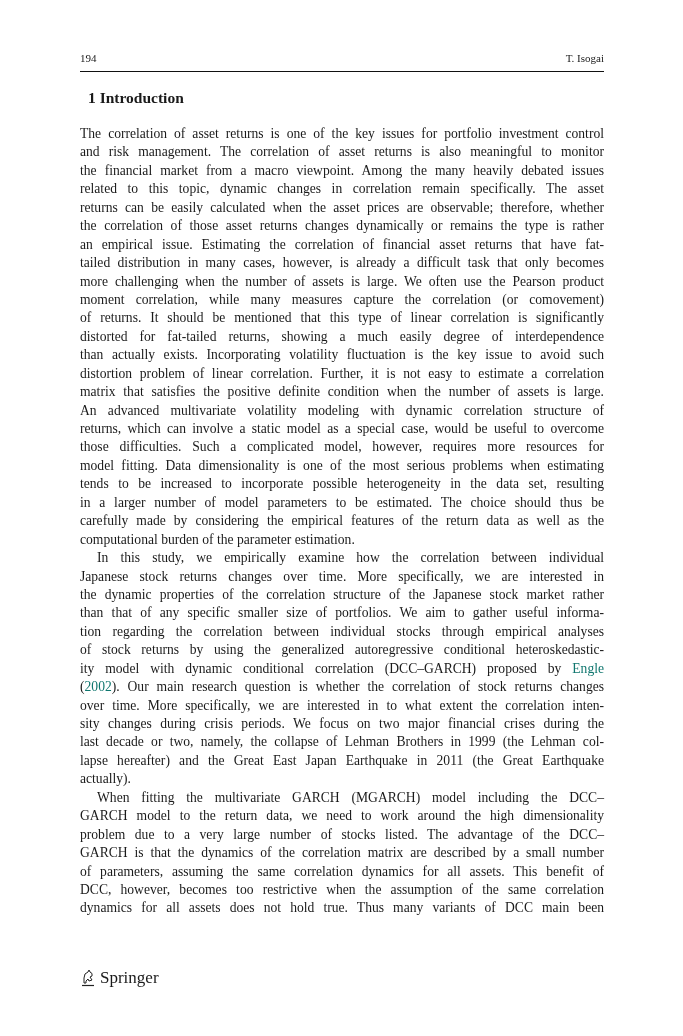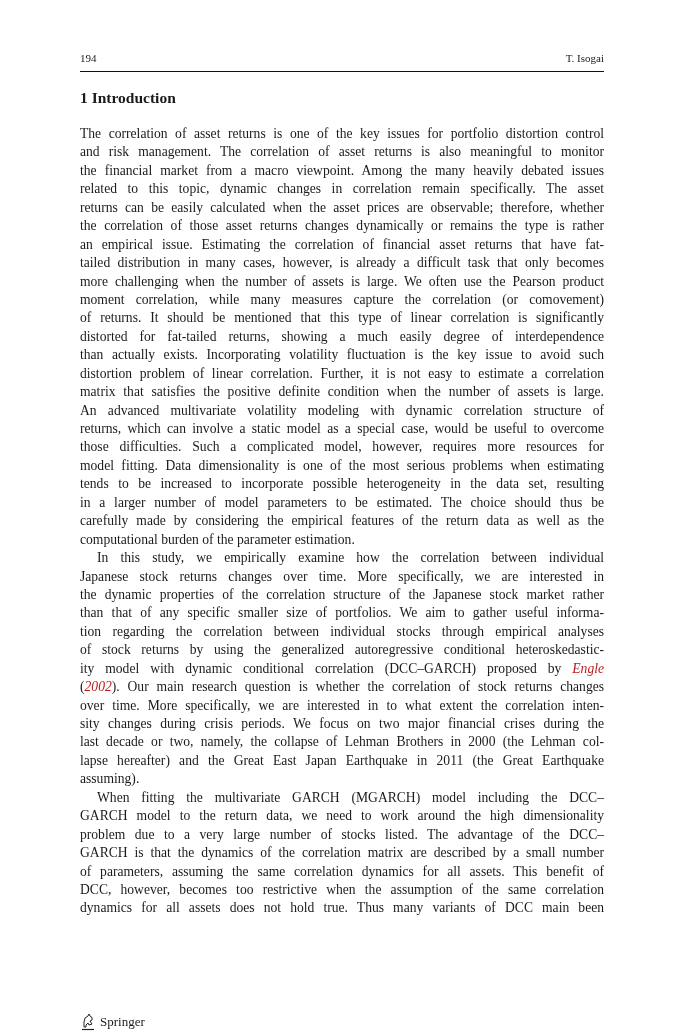--- a/index.html
+++ b/index.html
@@ -11,7 +11,7 @@
   .running-head .au { position: absolute; right: 0; top: 0; }
   .rule { position: absolute; left: 80px; top: 71px; width: 524px; height: 0;
           border-top: 1.3px solid #111; }
-  .section-title { position: absolute; left: 80px; top: 88px; font-size: 15.5px;
+  .section-title { position: absolute; left: 88px; top: 88px; font-size: 15.5px;
                    font-weight: bold; line-height: 20px; margin: 0; }
   .body { position: absolute; left: 80px; top: 125px; width: 524px; }
   .line { display: block; height: 18.45px; line-height: 18.45px; font-size: 13.6px;

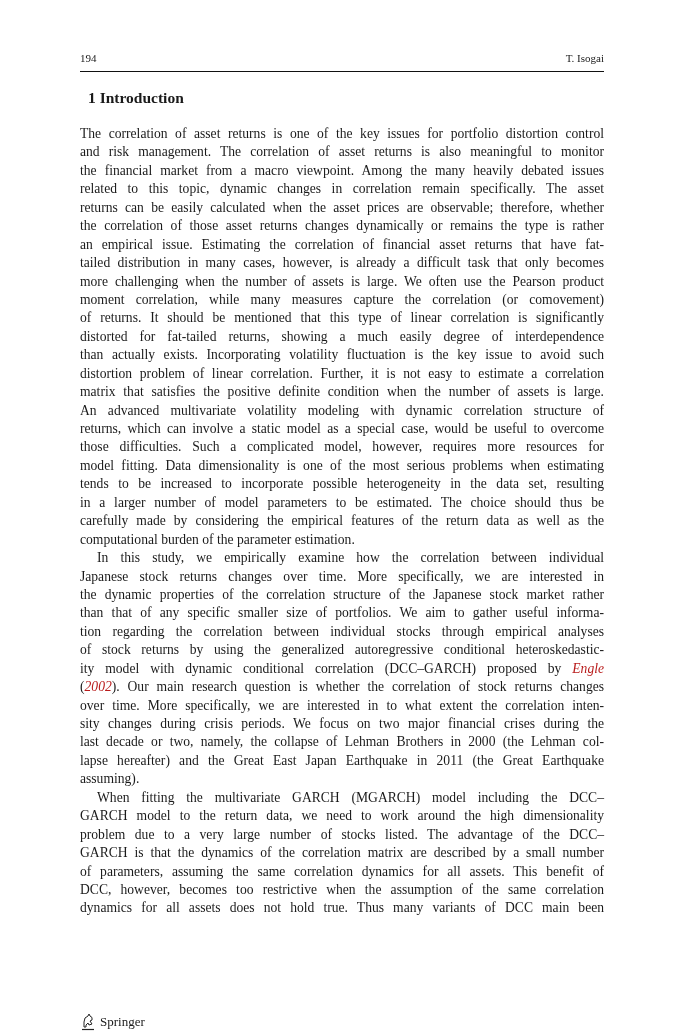--- a/index.html
+++ b/index.html
@@ -37,7 +37,7 @@
 <div class="body">
 
   <div>
-    <span class="line">The correlation of asset returns is one of the key issues for portfolio distortion control</span>
+    <span class="line">The correlation of asset returns is one of the key issues for portfolio investment control</span>
     <span class="line">and risk management. The correlation of asset returns is also meaningful to monitor</span>
     <span class="line">the financial market from a macro viewpoint. Among the many heavily debated issues</span>
     <span class="line">related to this topic, dynamic changes in correlation remain specifically. The asset</span>

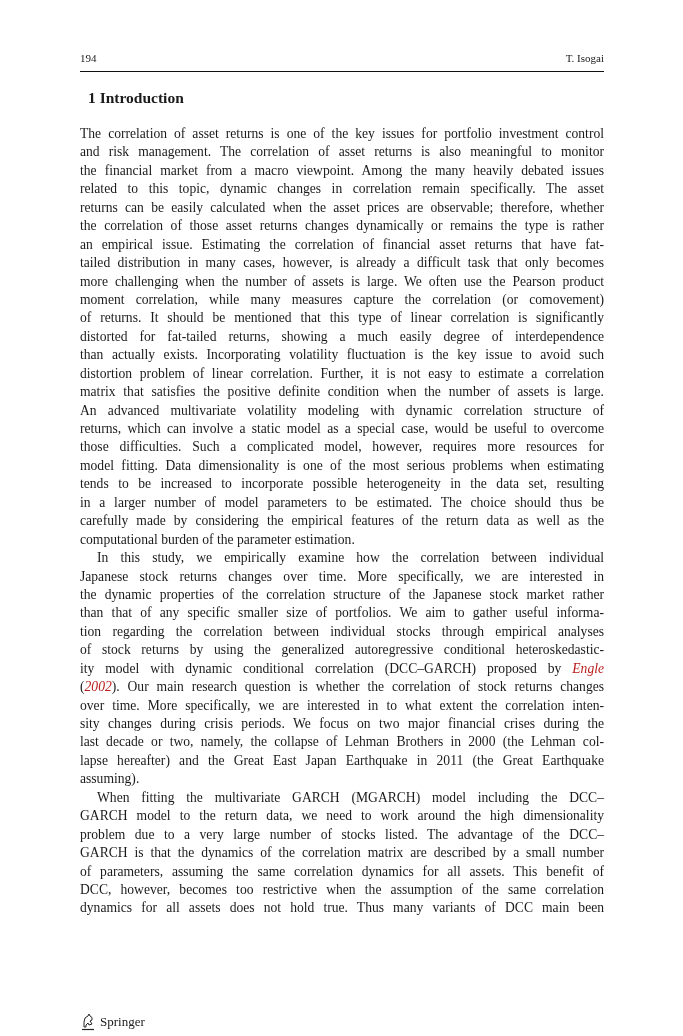--- a/index.html
+++ b/index.html
@@ -18,7 +18,7 @@
           white-space: nowrap; text-align: justify; text-align-last: justify; }
   .line.last { text-align-last: left; }
   .line.indent { padding-left: 17px; }
-  .link { color: #b91c1c; font-style: italic; }
+  .link { color: #0f766e; }
   .footer { position: absolute; left: 80px; top: 1012px; height: 20px; display: flex;
             align-items: center; gap: 4px; font-size: 13px; }
   .footer svg { display: block; }

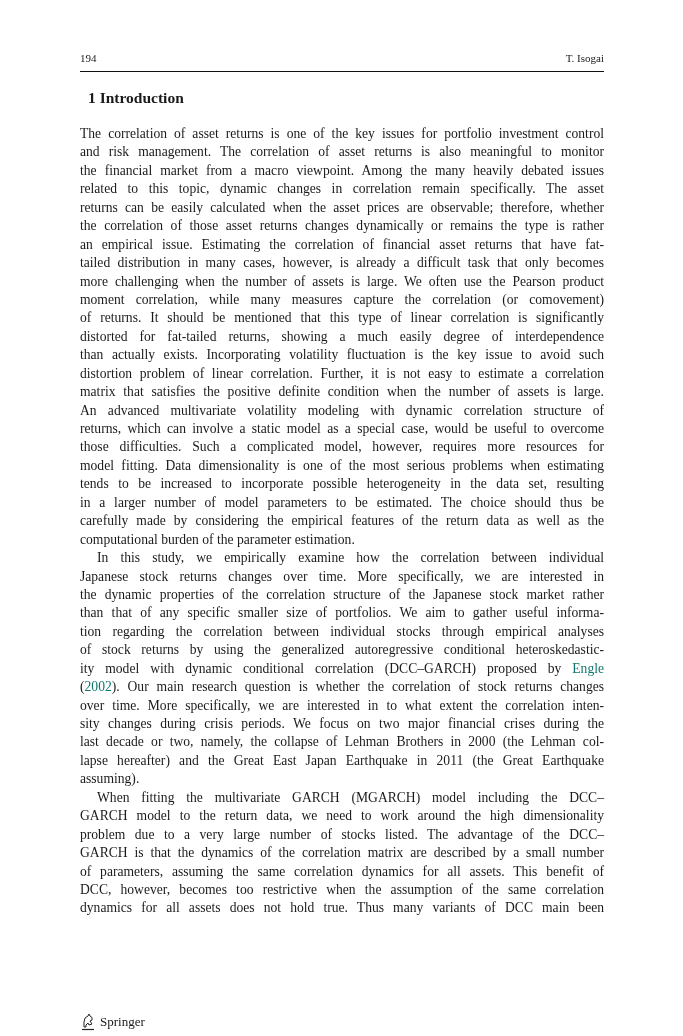--- a/index.html
+++ b/index.html
@@ -73,7 +73,7 @@
     <span class="line"><span>(</span><a class="link">2002</a><span>). Our main research question is whether the correlation of stock returns changes</span></span>
     <span class="line">over time. More specifically, we are interested in to what extent the correlation inten-</span>
     <span class="line">sity changes during crisis periods. We focus on two major financial crises during the</span>
-    <span class="line">last decade or two, namely, the collapse of Lehman Brothers in 2000 (the Lehman col-</span>
+    <span class="line">last decade or two, namely, the collapse of Lehman Brothers in 1999 (the Lehman col-</span>
     <span class="line">lapse hereafter) and the Great East Japan Earthquake in 2011 (the Great Earthquake</span>
     <span class="line last">assuming).</span>
   </div>

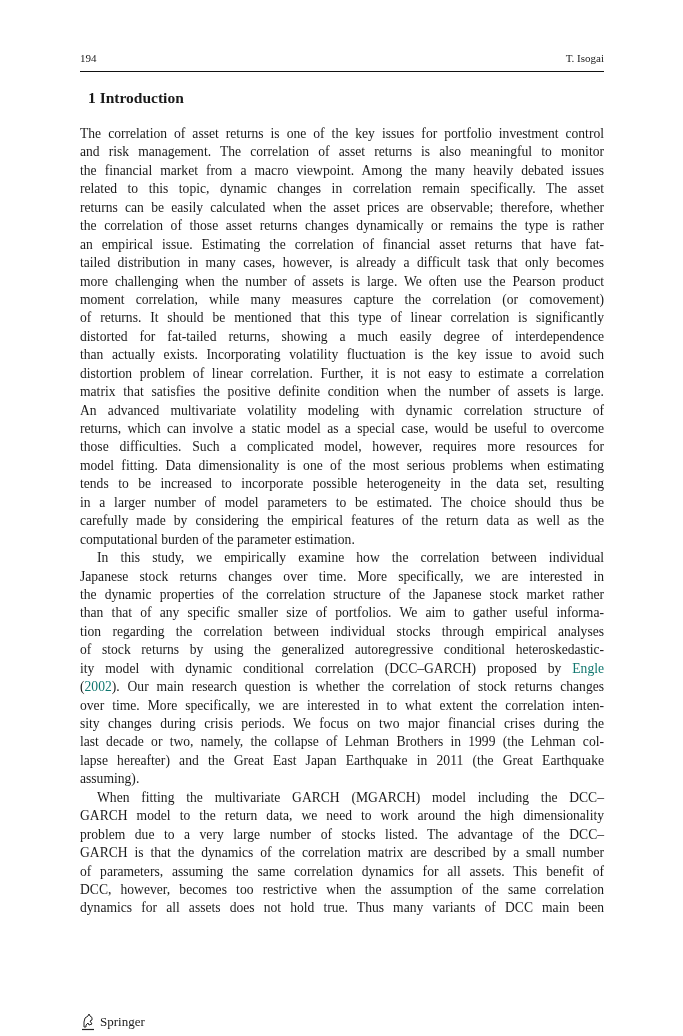--- a/index.html
+++ b/index.html
@@ -75,7 +75,7 @@
     <span class="line">sity changes during crisis periods. We focus on two major financial crises during the</span>
     <span class="line">last decade or two, namely, the collapse of Lehman Brothers in 1999 (the Lehman col-</span>
     <span class="line">lapse hereafter) and the Great East Japan Earthquake in 2011 (the Great Earthquake</span>
-    <span class="line last">assuming).</span>
+    <span class="line last">actually).</span>
   </div>
 
   <div>

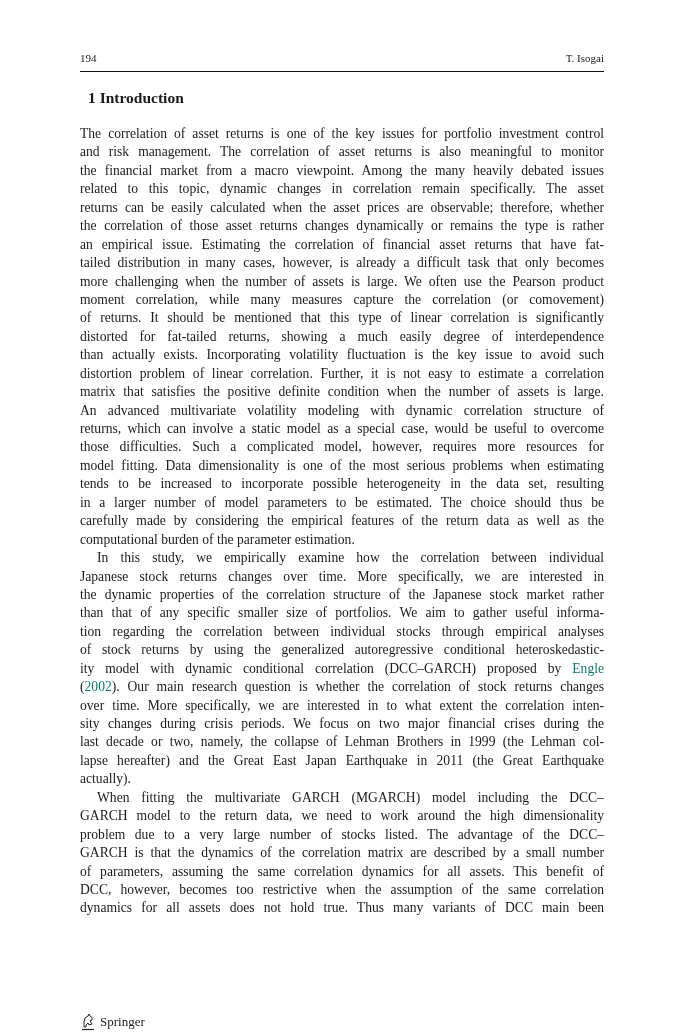--- a/index.html
+++ b/index.html
@@ -19,8 +19,8 @@
   .line.last { text-align-last: left; }
   .line.indent { padding-left: 17px; }
   .link { color: #0f766e; }
-  .footer { position: absolute; left: 80px; top: 1012px; height: 20px; display: flex;
-            align-items: center; gap: 4px; font-size: 13px; }
+  .footer { position: absolute; left: 80px; top: 968px; height: 20px; display: flex;
+            align-items: center; gap: 4px; font-size: 17px; }
   .footer svg { display: block; }
 </style>
 </head>

